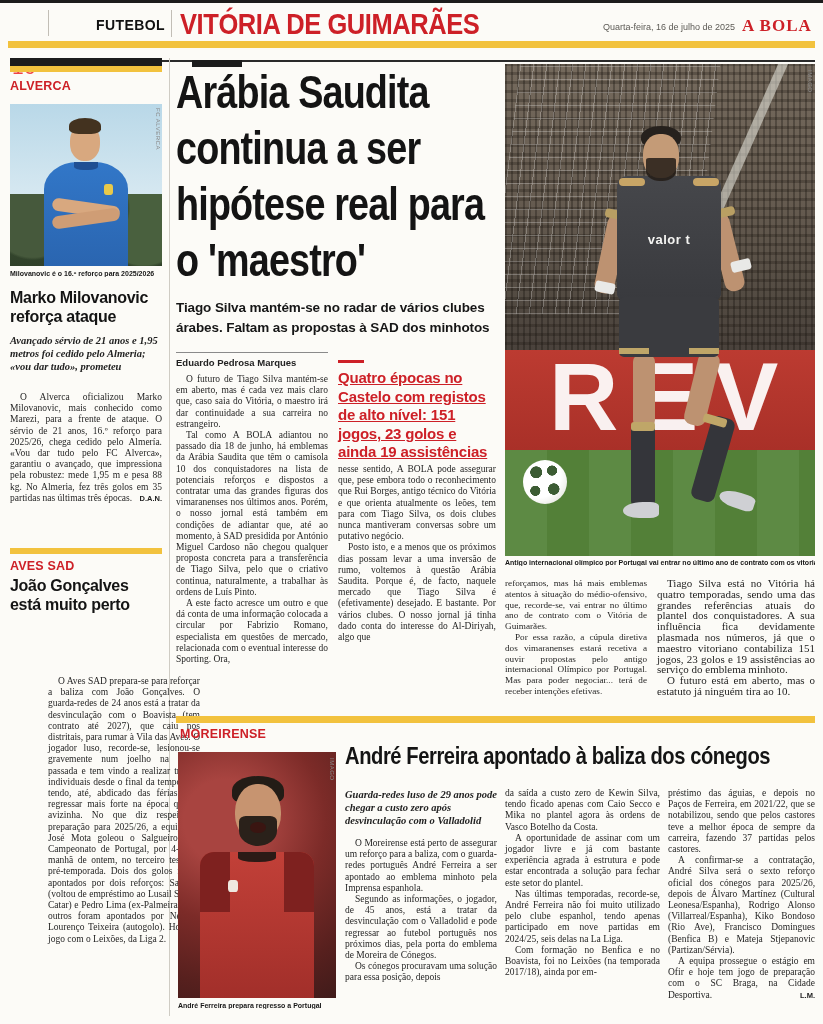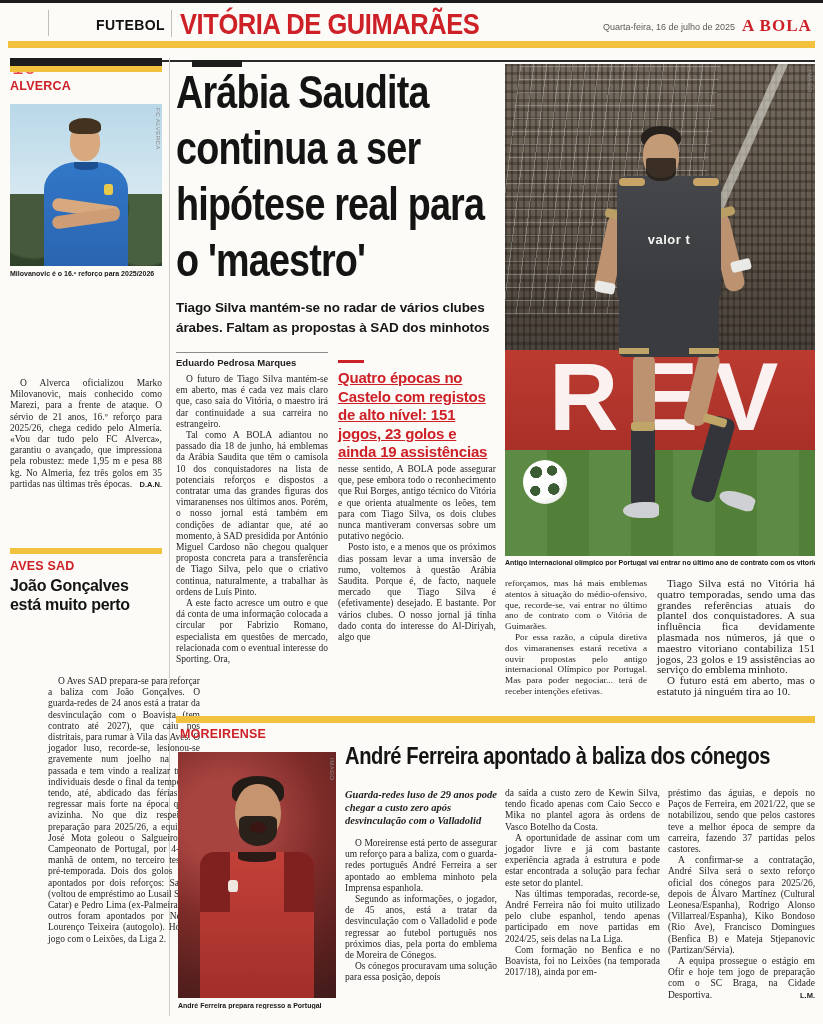--- a/index.html
+++ b/index.html
@@ -157,6 +157,7 @@
     <div class="credit">FC ALVERCA</div>
   </div>
   <div class="abs caption" style="left:10px;top:270px;width:152px;">Milovanovic é o 16.º reforço para 2025/2026</div>
+  <div class="abs h-left" style="left:10px;top:288px;width:152px;">Marko Milovanovic reforça ataque</div>
   <div class="abs col" style="left:10px;top:378px;width:152px;">
     <p>O Alverca oficializou Marko Milovanovic, mais conhecido como Marezi, para a frente de ataque. O sérvio de 21 anos, 16.º reforço para 2025/26, chega cedido pelo Almería. «Vou dar tudo pelo FC Alverca», garantiu o avançado, que impressiona pela robustez: mede 1,95 m e pesa 88 kg. No Almeria, fez três golos em 35 partidas nas últimas três épocas.</p>
     <div class="sigline">D.A.N.</div>

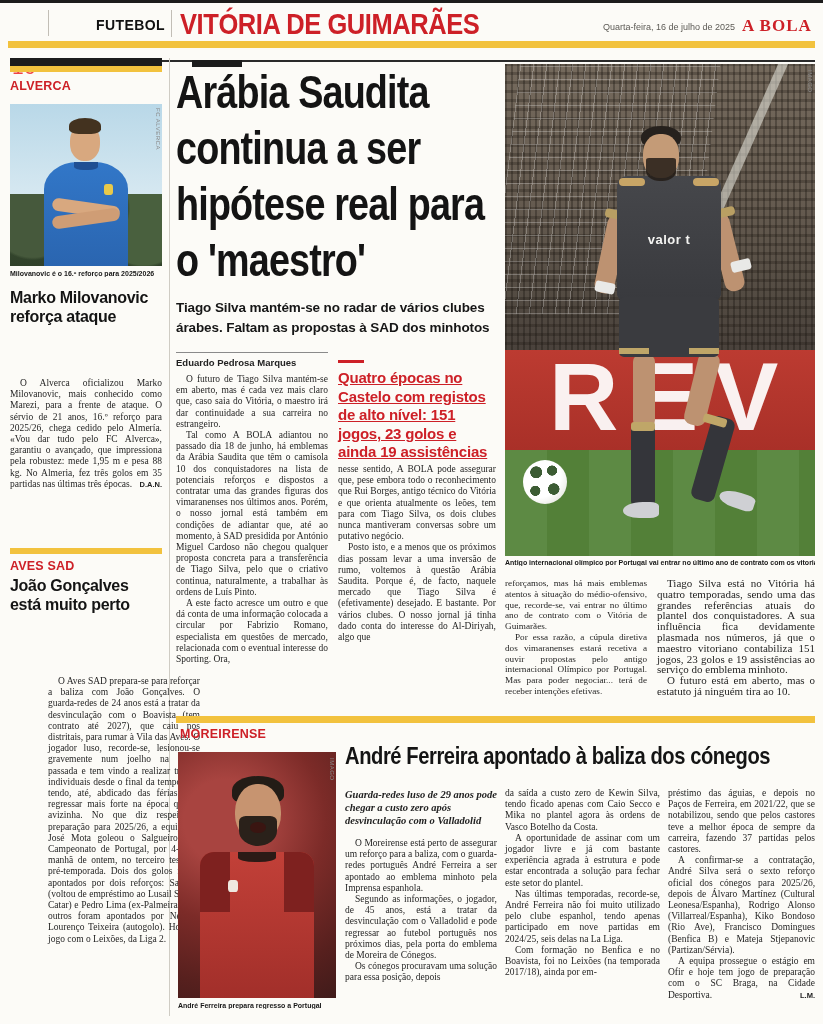--- a/index.html
+++ b/index.html
@@ -158,6 +158,7 @@
   </div>
   <div class="abs caption" style="left:10px;top:270px;width:152px;">Milovanovic é o 16.º reforço para 2025/2026</div>
   <div class="abs h-left" style="left:10px;top:288px;width:152px;">Marko Milovanovic reforça ataque</div>
+  <div class="abs lead" style="left:10px;top:334px;width:152px;">Avançado sérvio de 21 anos e 1,95 metros foi cedido pelo Almeria; «vou dar tudo», prometeu</div>
   <div class="abs col" style="left:10px;top:378px;width:152px;">
     <p>O Alverca oficializou Marko Milovanovic, mais conhecido como Marezi, para a frente de ataque. O sérvio de 21 anos, 16.º reforço para 2025/26, chega cedido pelo Almería. «Vou dar tudo pelo FC Alverca», garantiu o avançado, que impressiona pela robustez: mede 1,95 m e pesa 88 kg. No Almeria, fez três golos em 35 partidas nas últimas três épocas.</p>
     <div class="sigline">D.A.N.</div>

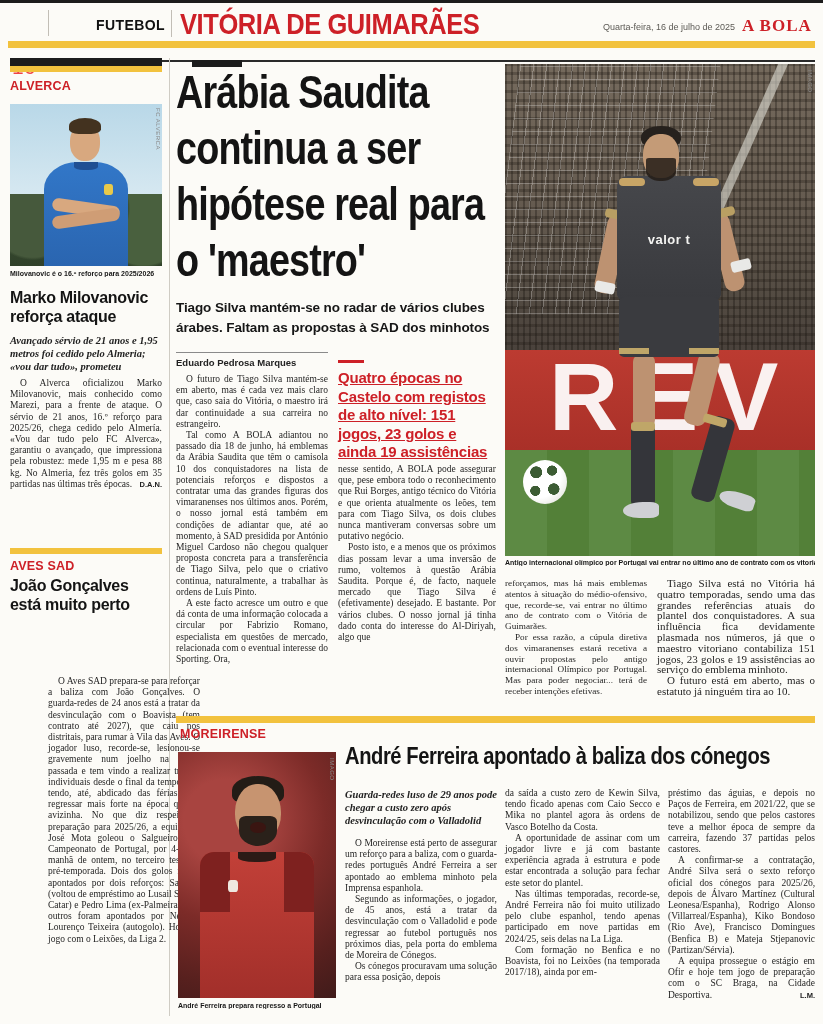--- a/index.html
+++ b/index.html
@@ -159,7 +159,7 @@
   <div class="abs caption" style="left:10px;top:270px;width:152px;">Milovanovic é o 16.º reforço para 2025/2026</div>
   <div class="abs h-left" style="left:10px;top:288px;width:152px;">Marko Milovanovic reforça ataque</div>
   <div class="abs lead" style="left:10px;top:334px;width:152px;">Avançado sérvio de 21 anos e 1,95 metros foi cedido pelo Almeria; «vou dar tudo», prometeu</div>
-  <div class="abs col" style="left:10px;top:378px;width:152px;">
+  <div class="abs col" style="left:10px;top:392px;width:152px;">
     <p>O Alverca oficializou Marko Milovanovic, mais conhecido como Marezi, para a frente de ataque. O sérvio de 21 anos, 16.º reforço para 2025/26, chega cedido pelo Almería. «Vou dar tudo pelo FC Alverca», garantiu o avançado, que impressiona pela robustez: mede 1,95 m e pesa 88 kg. No Almeria, fez três golos em 35 partidas nas últimas três épocas.</p>
     <div class="sigline">D.A.N.</div>
   </div>

